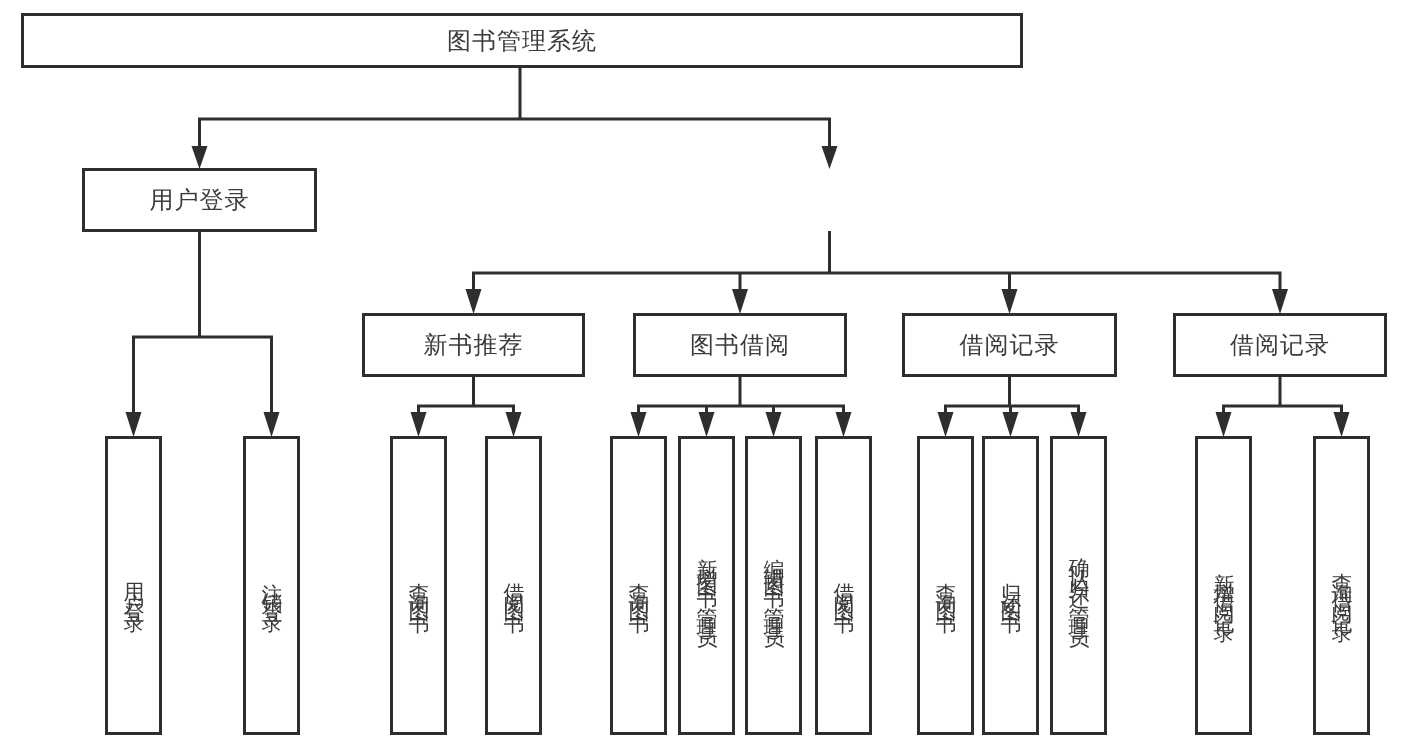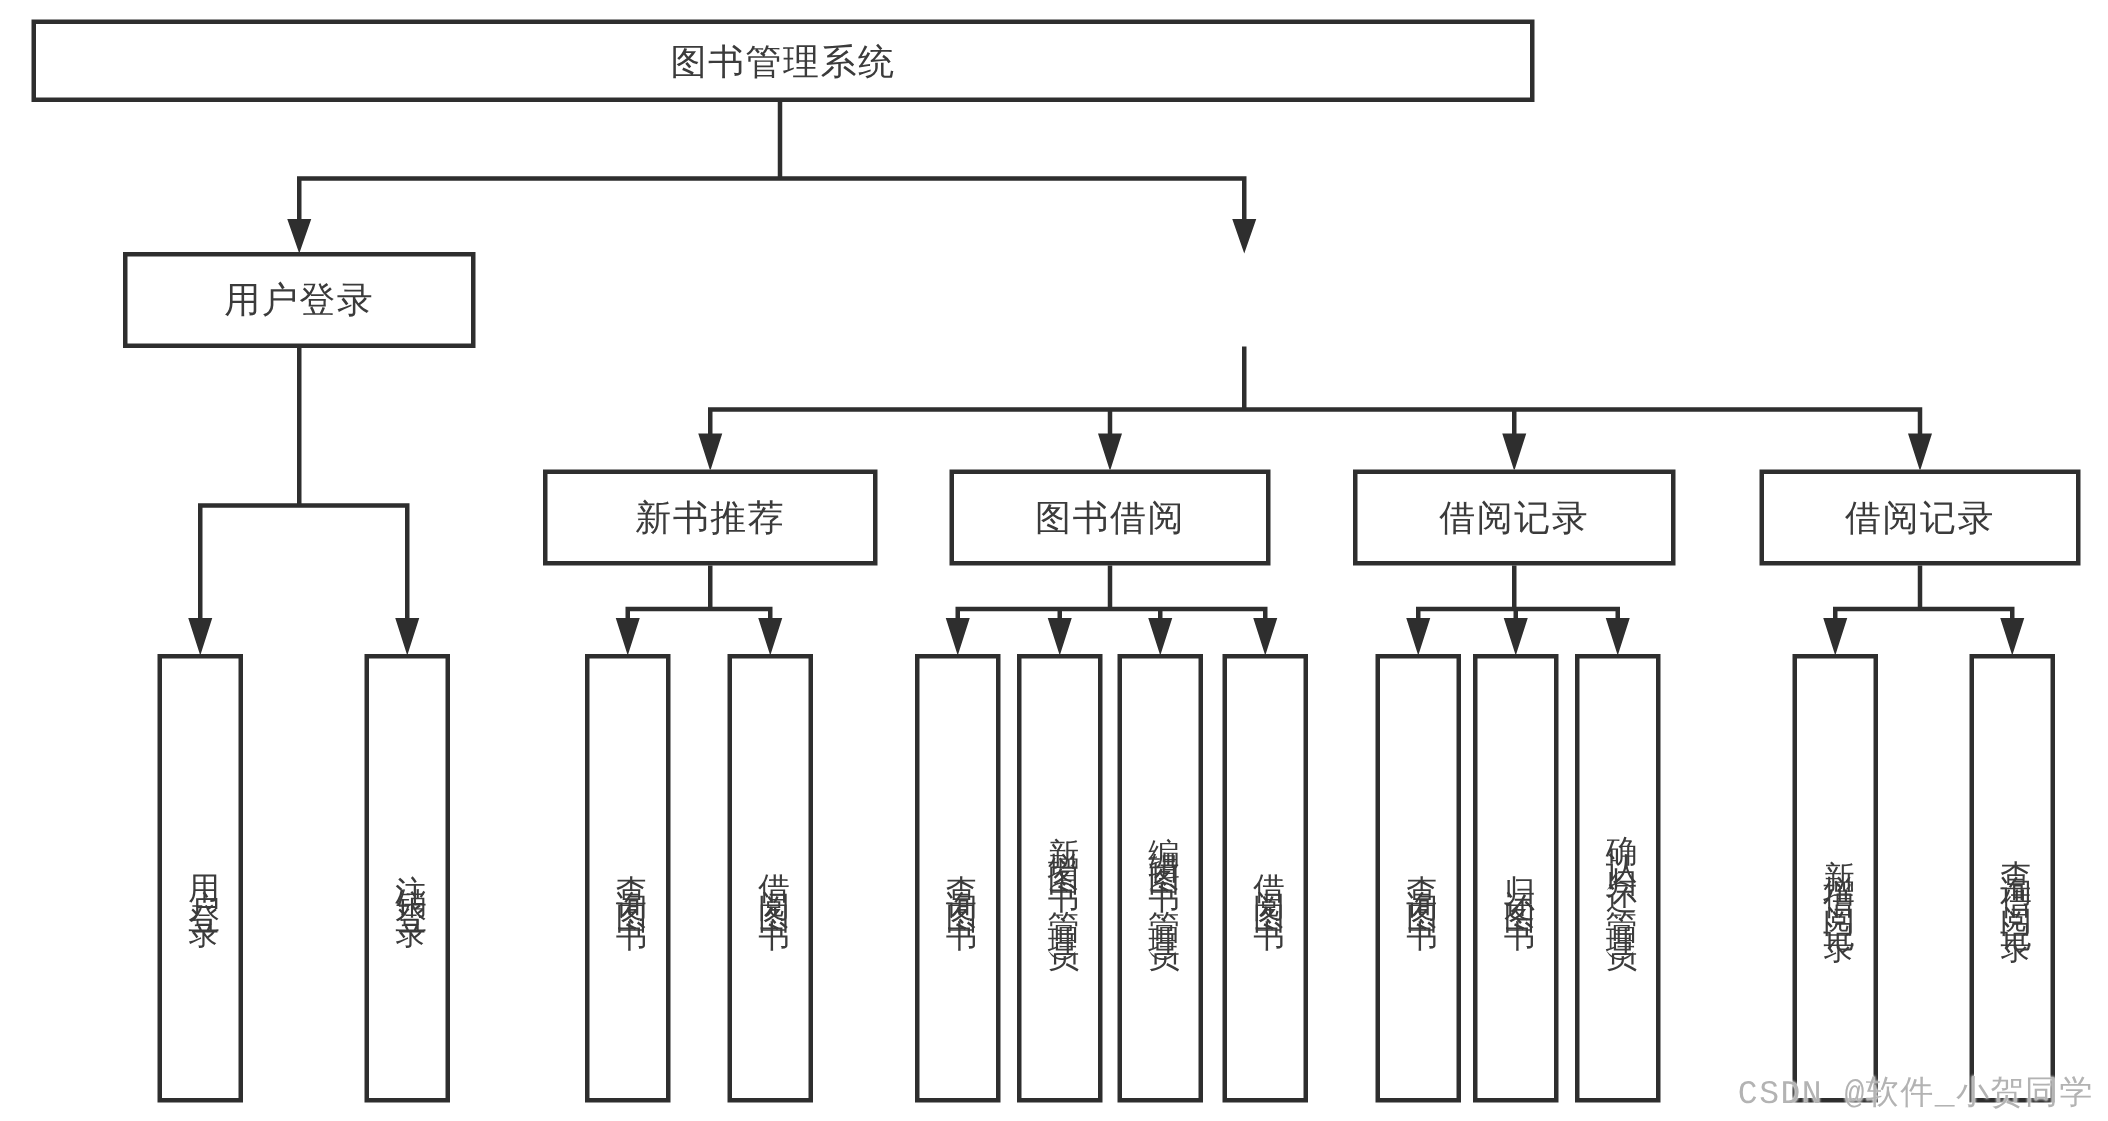--- a/index.html
+++ b/index.html
@@ -8,7 +8,7 @@
     width:1405px;height:747px;
     background:#ffffff;
     overflow:hidden;
-    font-family:Liberation Mono, monospace;
+    font-family:Liberation Serif, serif;
   }
   #connectors{position:absolute;left:0;top:0;z-index:1;}
   #connectors path.ln{stroke:#2e2e2e;stroke-width:3;fill:none;}

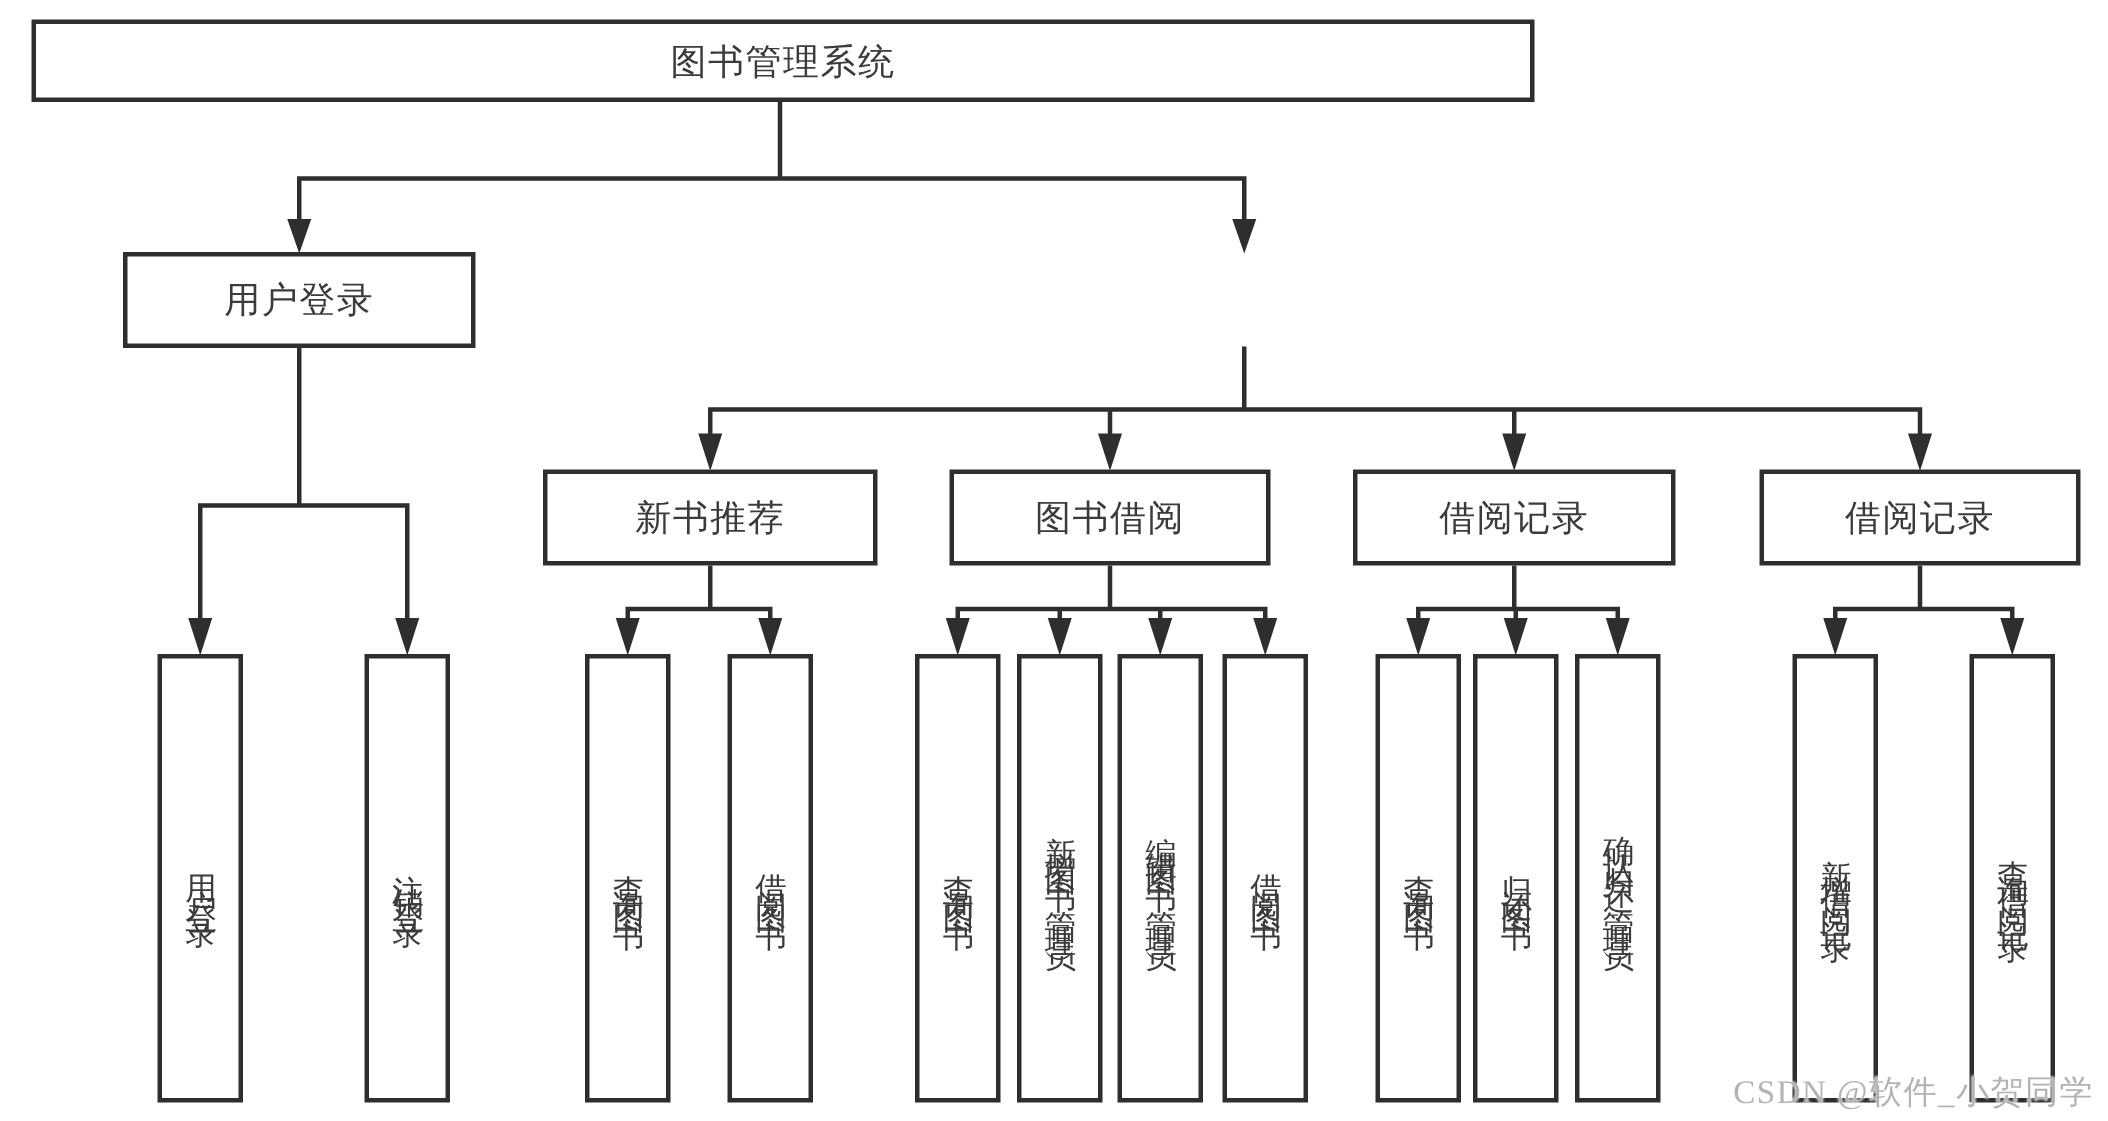--- a/index.html
+++ b/index.html
@@ -150,7 +150,6 @@
     <span>查询借阅记录</span>
   </div>
 
-  <div id="watermark">CSDN @软件_小贺同学</div>
 
 </div>
 

